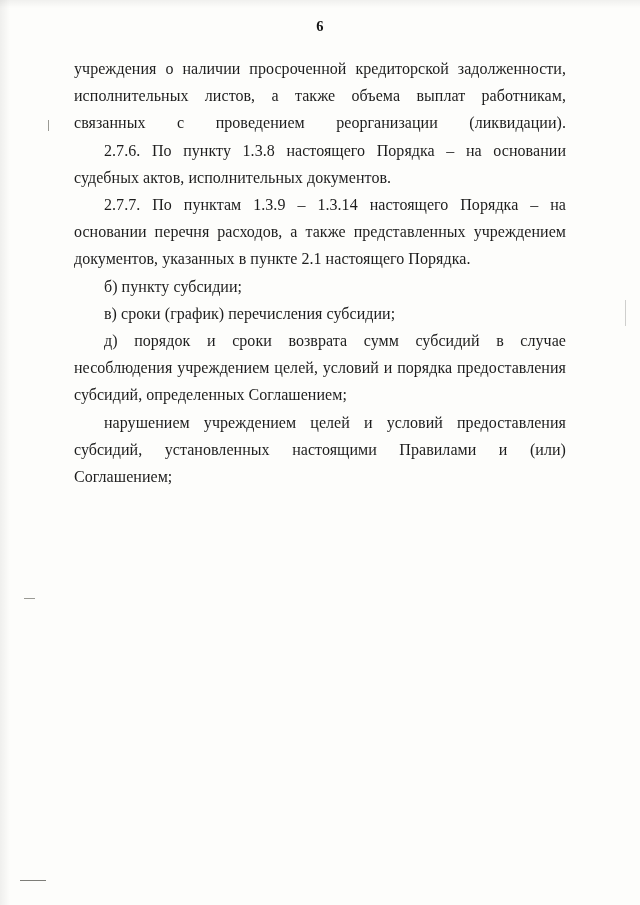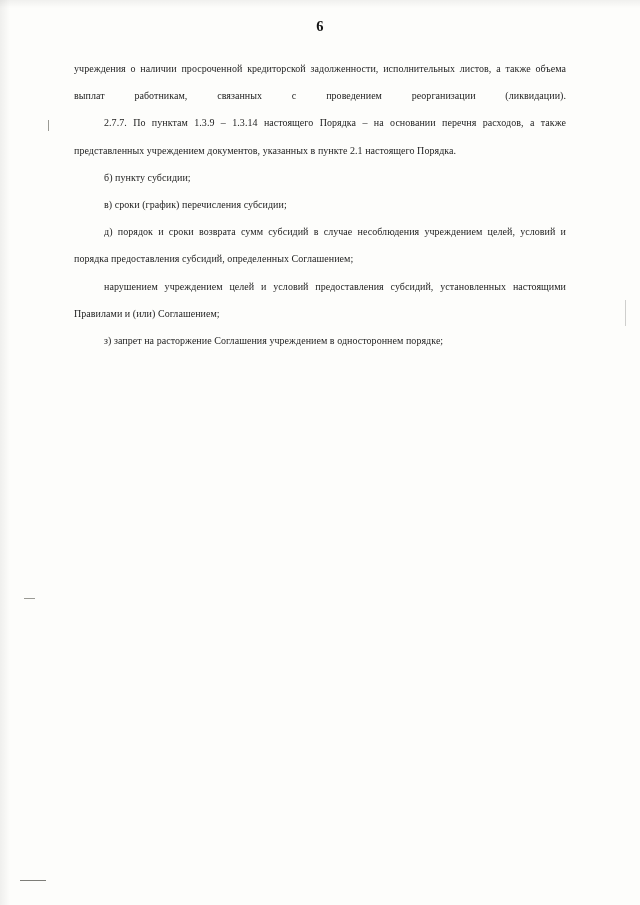--- a/index.html
+++ b/index.html
@@ -62,7 +62,7 @@
     margin: 0 0 0 0;
     text-align: justify;
     text-justify: inter-word;
-    font-size: 10px;
+    font-size: 16px;
     line-height: 27.2px;
     color: #1d1d1d;
     letter-spacing: 0.05px;

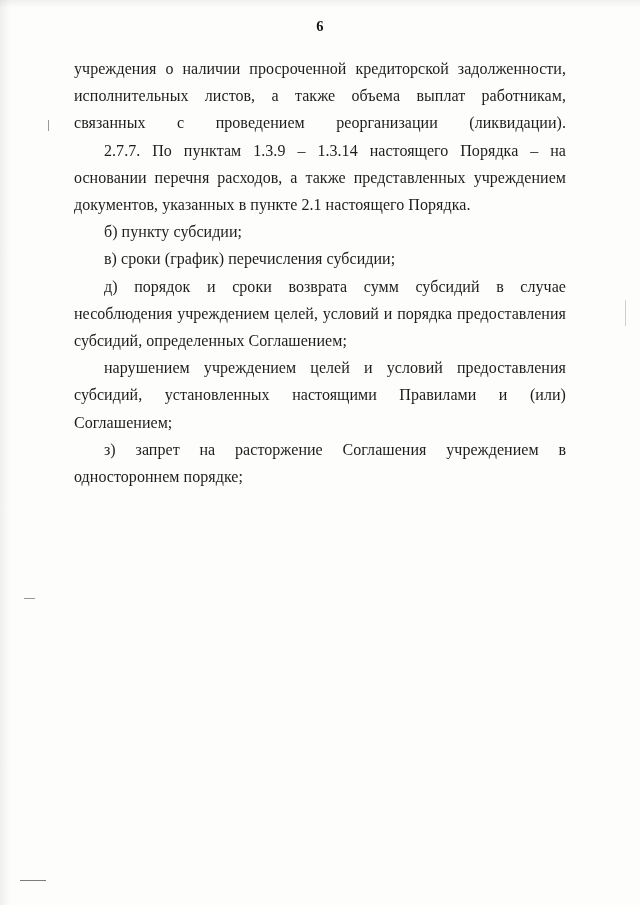--- a/index.html
+++ b/index.html
@@ -109,6 +109,7 @@
 
     <p class="force-justify">учреждения о наличии просроченной кредиторской задолженности, исполнительных листов, а также объема выплат работникам, связанных с проведением реорганизации (ликвидации).</p>
 
+    <p class="indent">2.7.6. По пункту 1.3.8 настоящего Порядка – на основании судебных актов, исполнительных документов.</p>
 
     <p class="indent">2.7.7. По пунктам 1.3.9 – 1.3.14 настоящего Порядка – на основании перечня расходов, а также представленных учреждением документов, указанных в пункте 2.1 настоящего Порядка.</p>
 

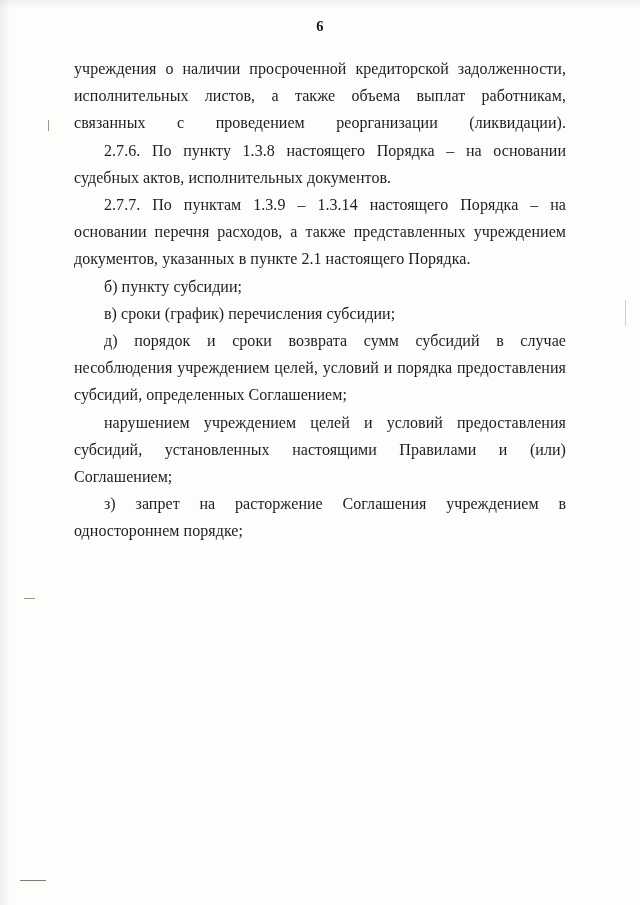--- a/index.html
+++ b/index.html
@@ -127,7 +127,6 @@
 
     <p class="indent">нарушением учреждением целей и условий предоставления субсидий, установленных настоящими Правилами и (или) Соглашением;</p>
 
-    <p class="indent">з) запрет на расторжение Соглашения учреждением в одностороннем порядке;</p>
 
   </div>
 

